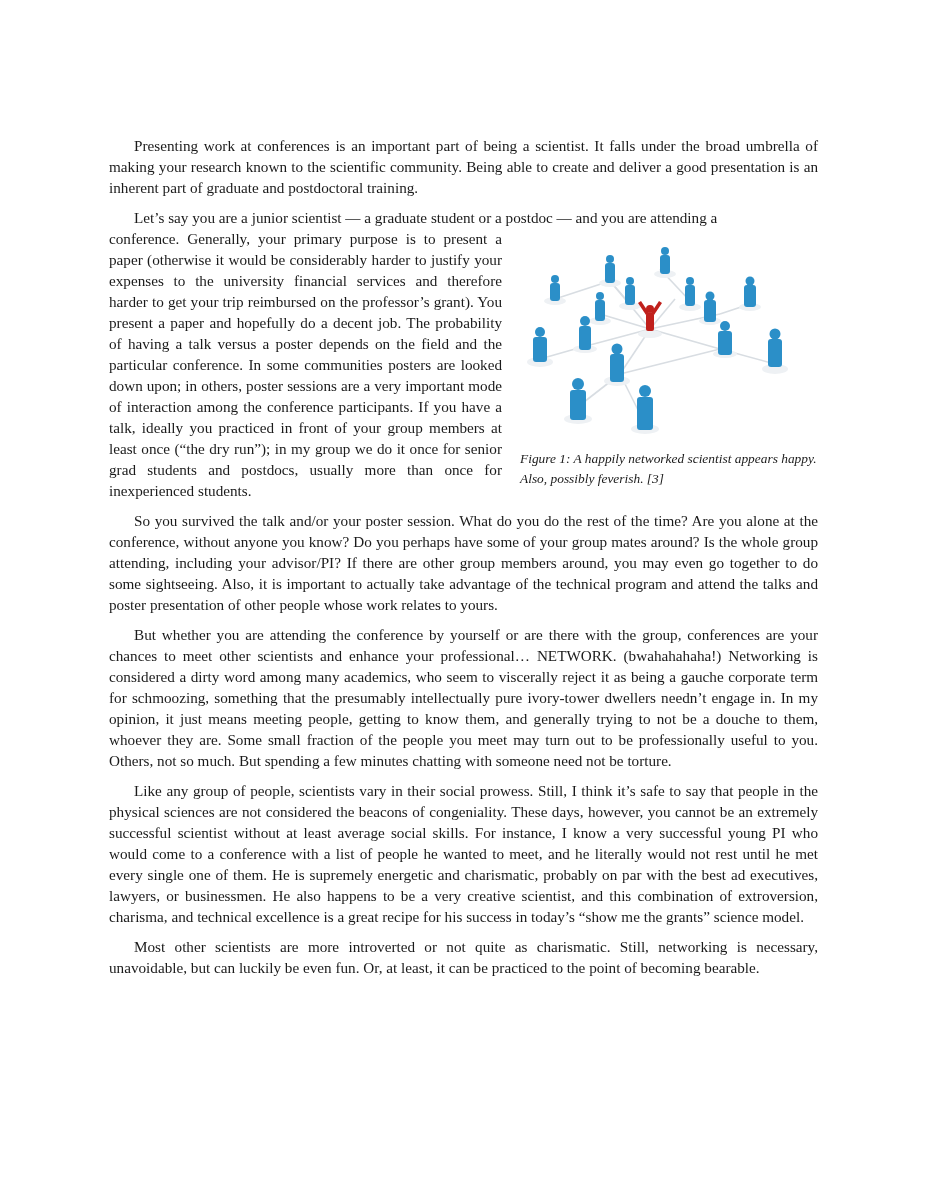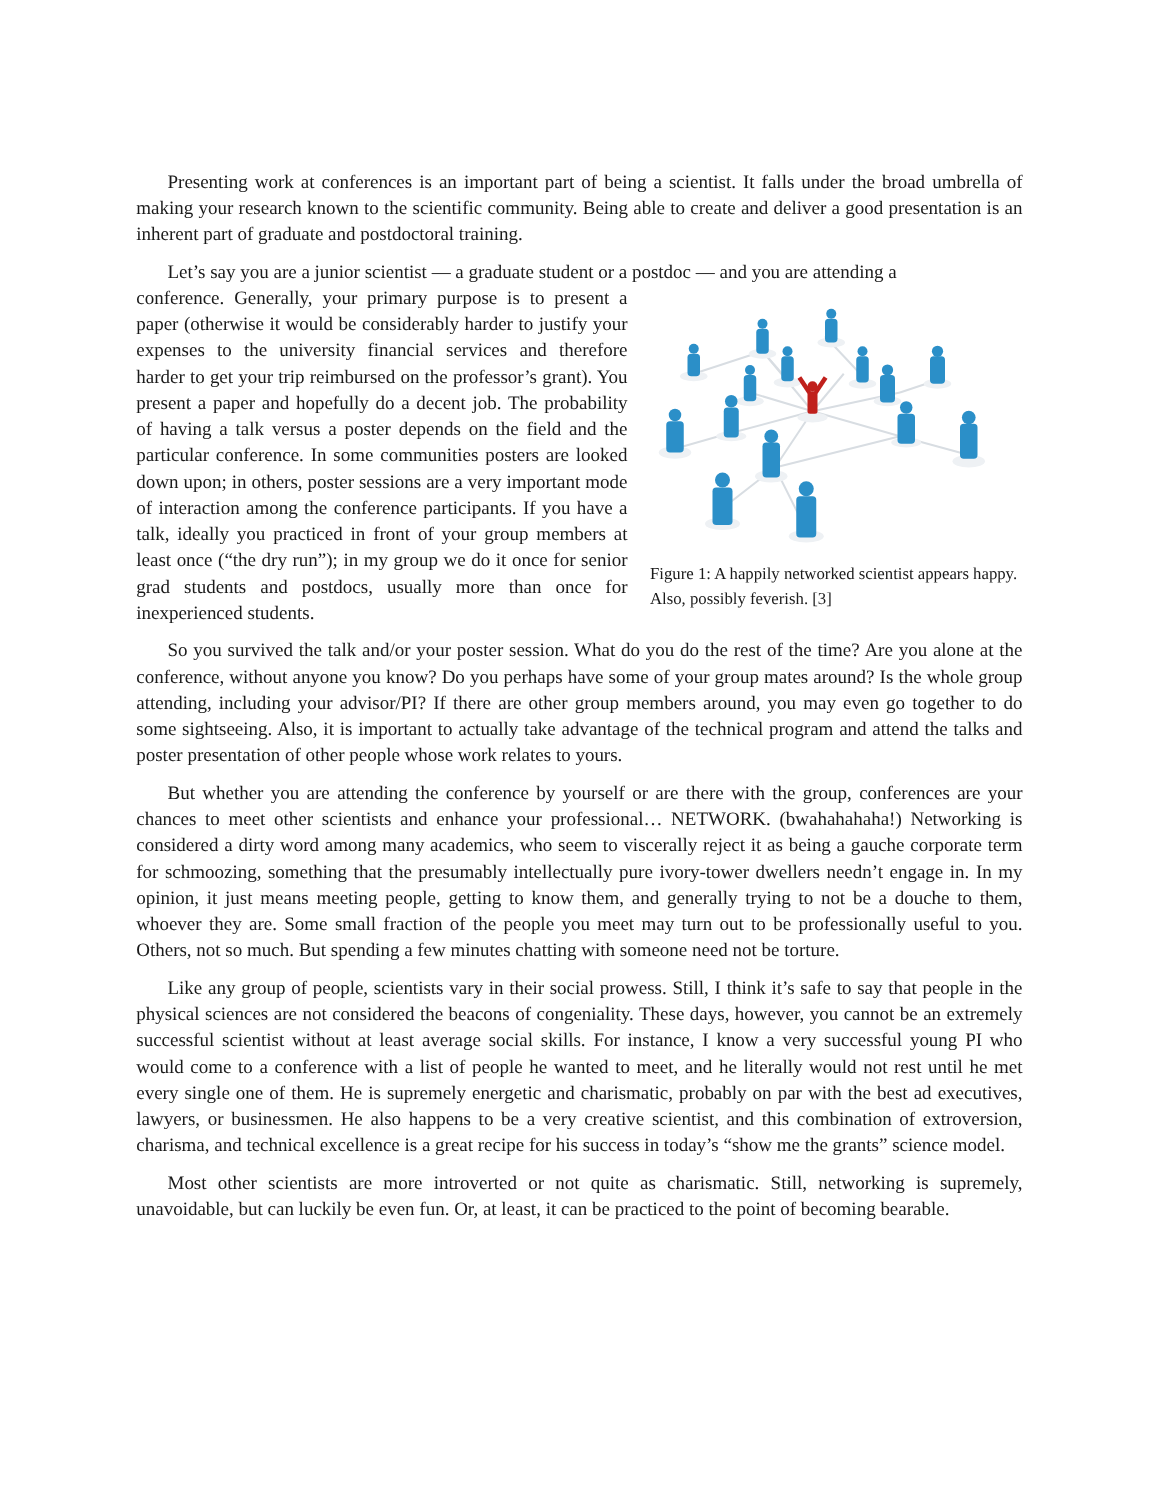--- a/index.html
+++ b/index.html
@@ -18,7 +18,7 @@
   }
   .fig-img svg { display: block; }
   .caption {
-    font-size: 13.4px; line-height: 19.5px; margin-top: 10px; color: #1a1a1a; text-align: left;
+    font-size: 13.4px; line-height: 19.5px; margin-top: 10px; color: #1a1a1a; text-align: left; font-style: italic;
   }
   .p2-lead { text-align: justify; text-indent: 25px; margin: 0; }
 </style>

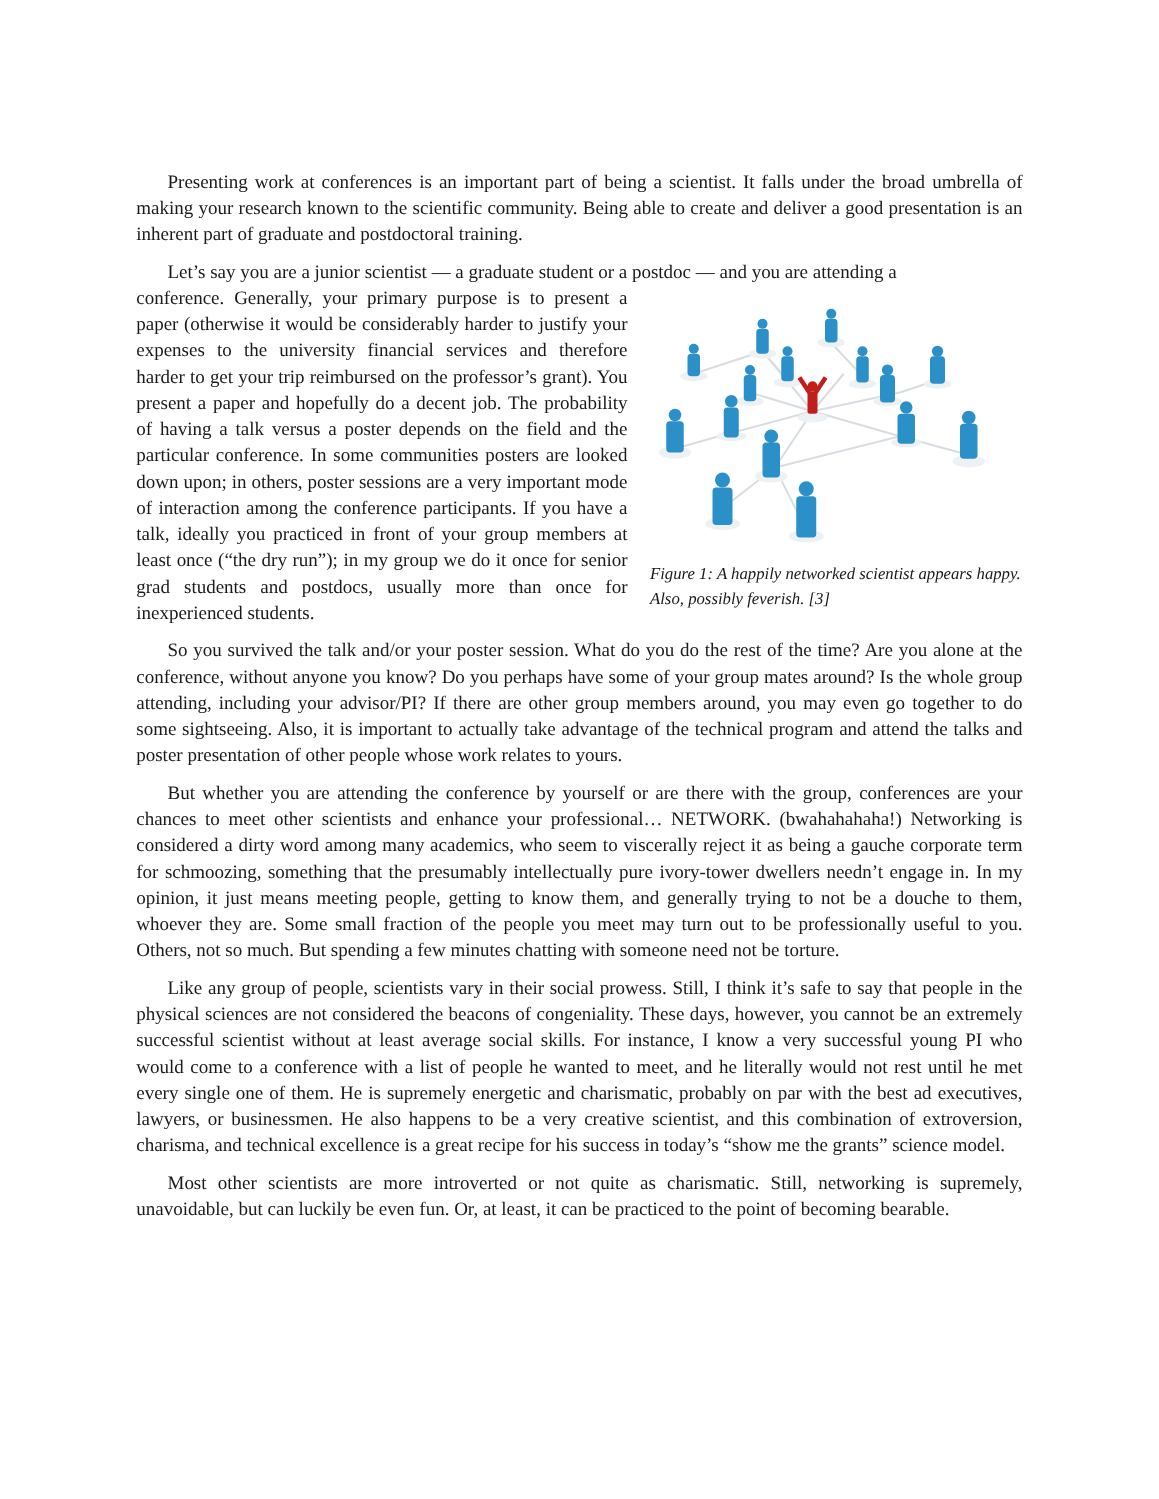--- a/index.html
+++ b/index.html
@@ -145,7 +145,7 @@
   <p class="para">So you survived the talk and/or your poster session. What do you do the rest of the time? Are you alone at the conference, without anyone you know? Do you perhaps have some of your group mates around? Is the whole group attending, including your advisor/PI? If there are other group members around, you may even go together to do some sightseeing. Also, it is important to actually take advantage of the technical program and attend the talks and poster presentation of other people whose work relates to yours.</p>
   <p class="para">But whether you are attending the conference by yourself or are there with the group, conferences are your chances to meet other scientists and enhance your professional… NETWORK. (bwahahahaha!) Networking is considered a dirty word among many academics, who seem to viscerally reject it as being a gauche corporate term for schmoozing, something that the presumably intellectually pure ivory-tower dwellers needn’t engage in. In my opinion, it just means meeting people, getting to know them, and generally trying to not be a douche to them, whoever they are. Some small fraction of the people you meet may turn out to be professionally useful to you. Others, not so much. But spending a few minutes chatting with someone need not be torture.</p>
   <p class="para">Like any group of people, scientists vary in their social prowess. Still, I think it’s safe to say that people in the physical sciences are not considered the beacons of congeniality. These days, however, you cannot be an extremely successful scientist without at least average social skills. For instance, I know a very successful young PI who would come to a conference with a list of people he wanted to meet, and he literally would not rest until he met every single one of them. He is supremely energetic and charismatic, probably on par with the best ad executives, lawyers, or businessmen. He also happens to be a very creative scientist, and this combination of extroversion, charisma, and technical excellence is a great recipe for his success in today’s “show me the grants” science model.</p>
-  <p class="para">Most other scientists are more introverted or not quite as charismatic. Still, networking is supremely, unavoidable, but can luckily be even fun. Or, at least, it can be practiced to the point of becoming bearable.</p>
+  <p class="para">Most other scientists are more introverted or not quite as charismatic. Still, networking is necessary, unavoidable, but can luckily be even fun. Or, at least, it can be practiced to the point of becoming bearable.</p>
 </div>
 
 </body></html>

